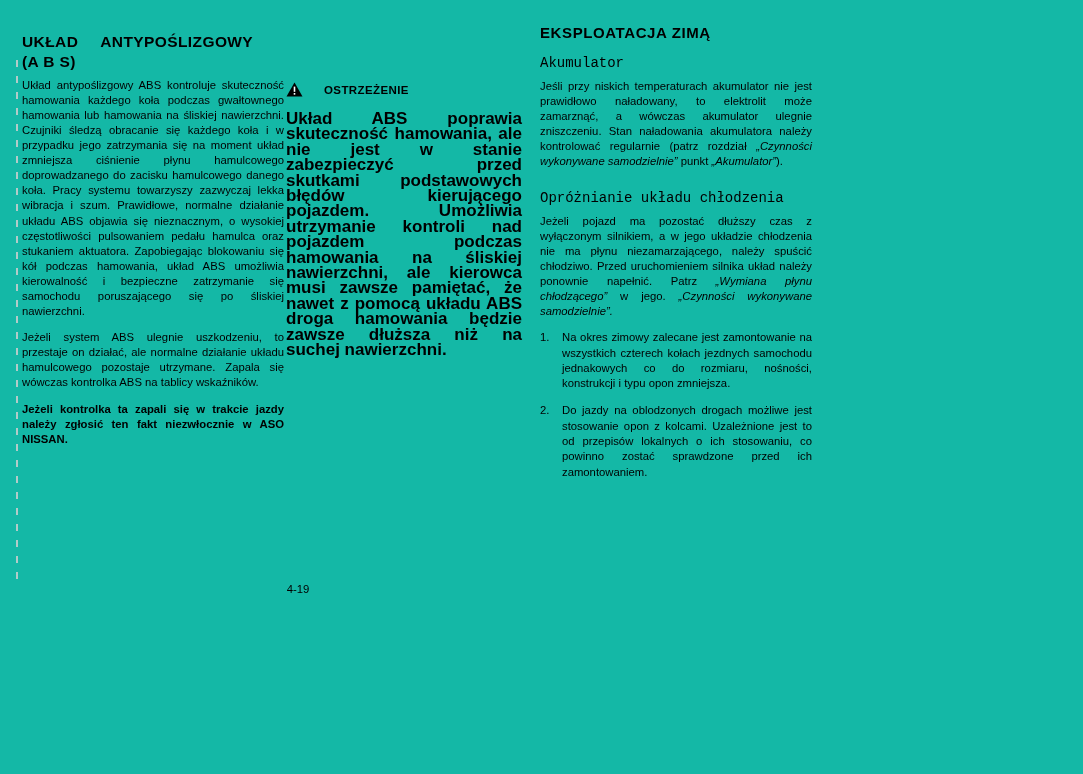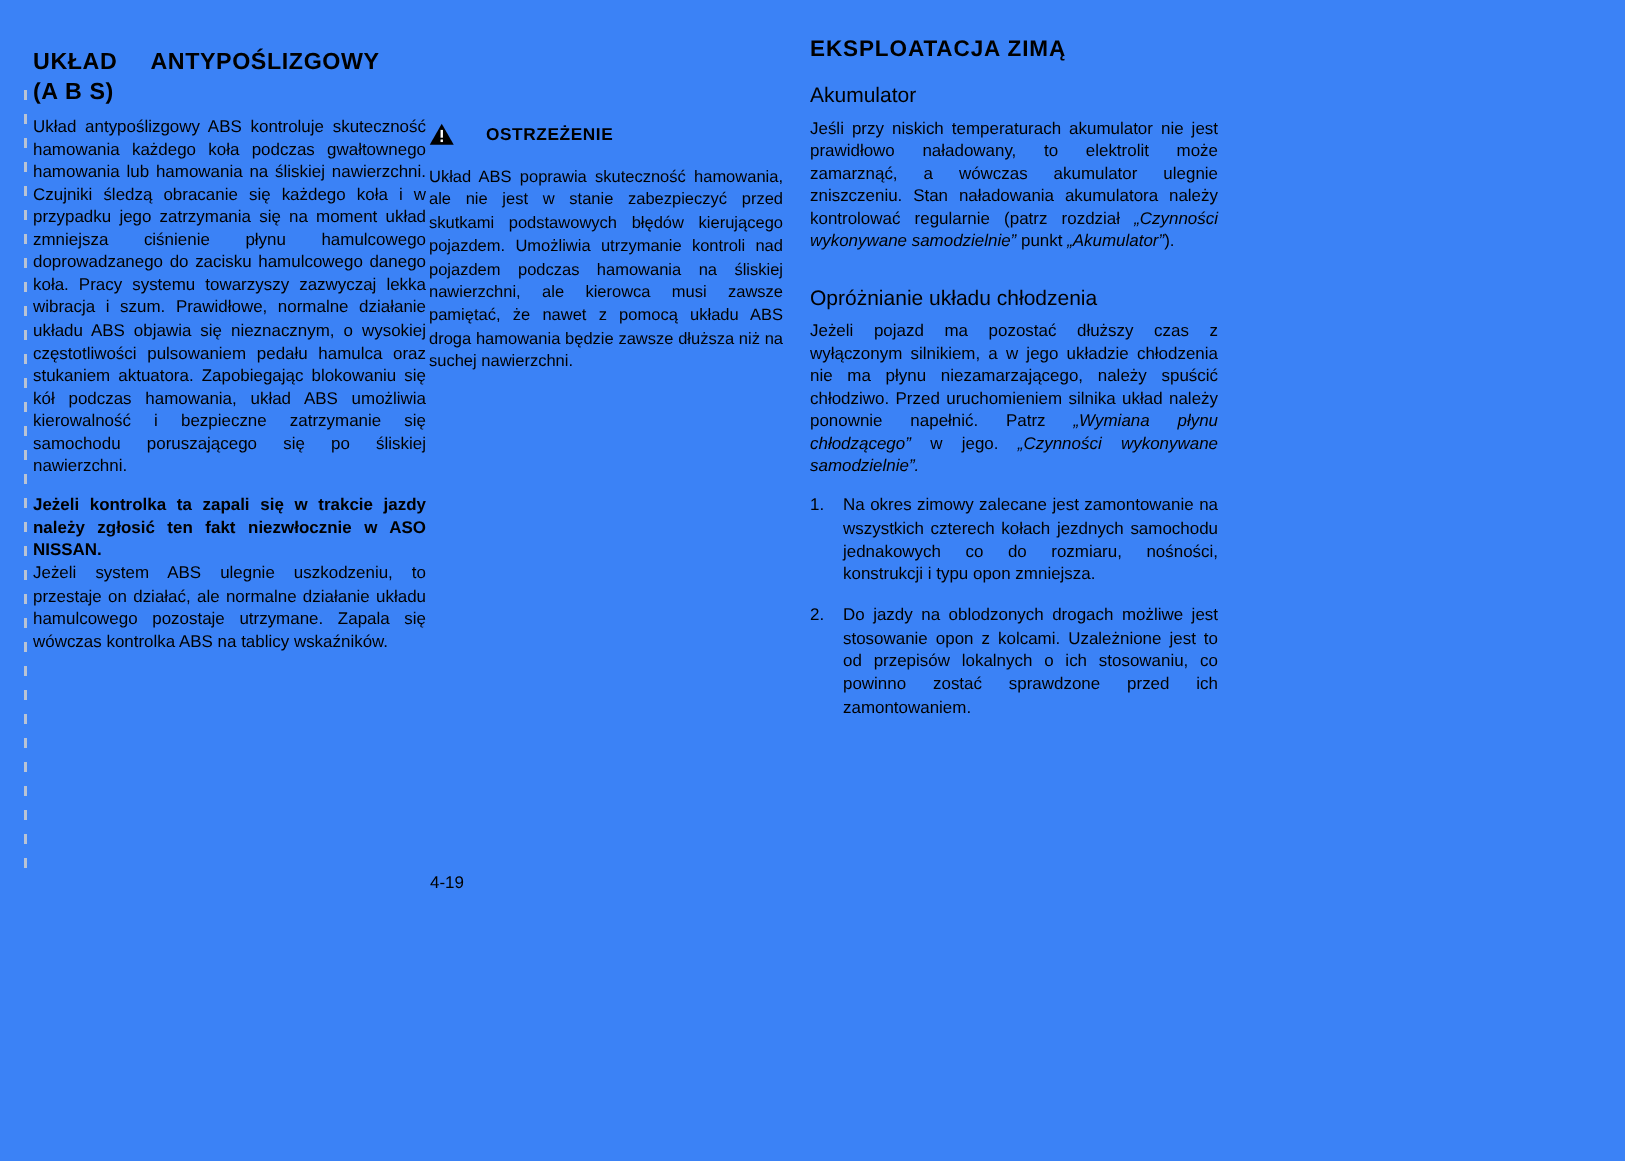--- a/index.html
+++ b/index.html
@@ -19,7 +19,7 @@
     position: relative;
     width: 1083px;
     height: 774px;
-    background: #3b82f6;
+    background: #14b8a6;
   }
 
   

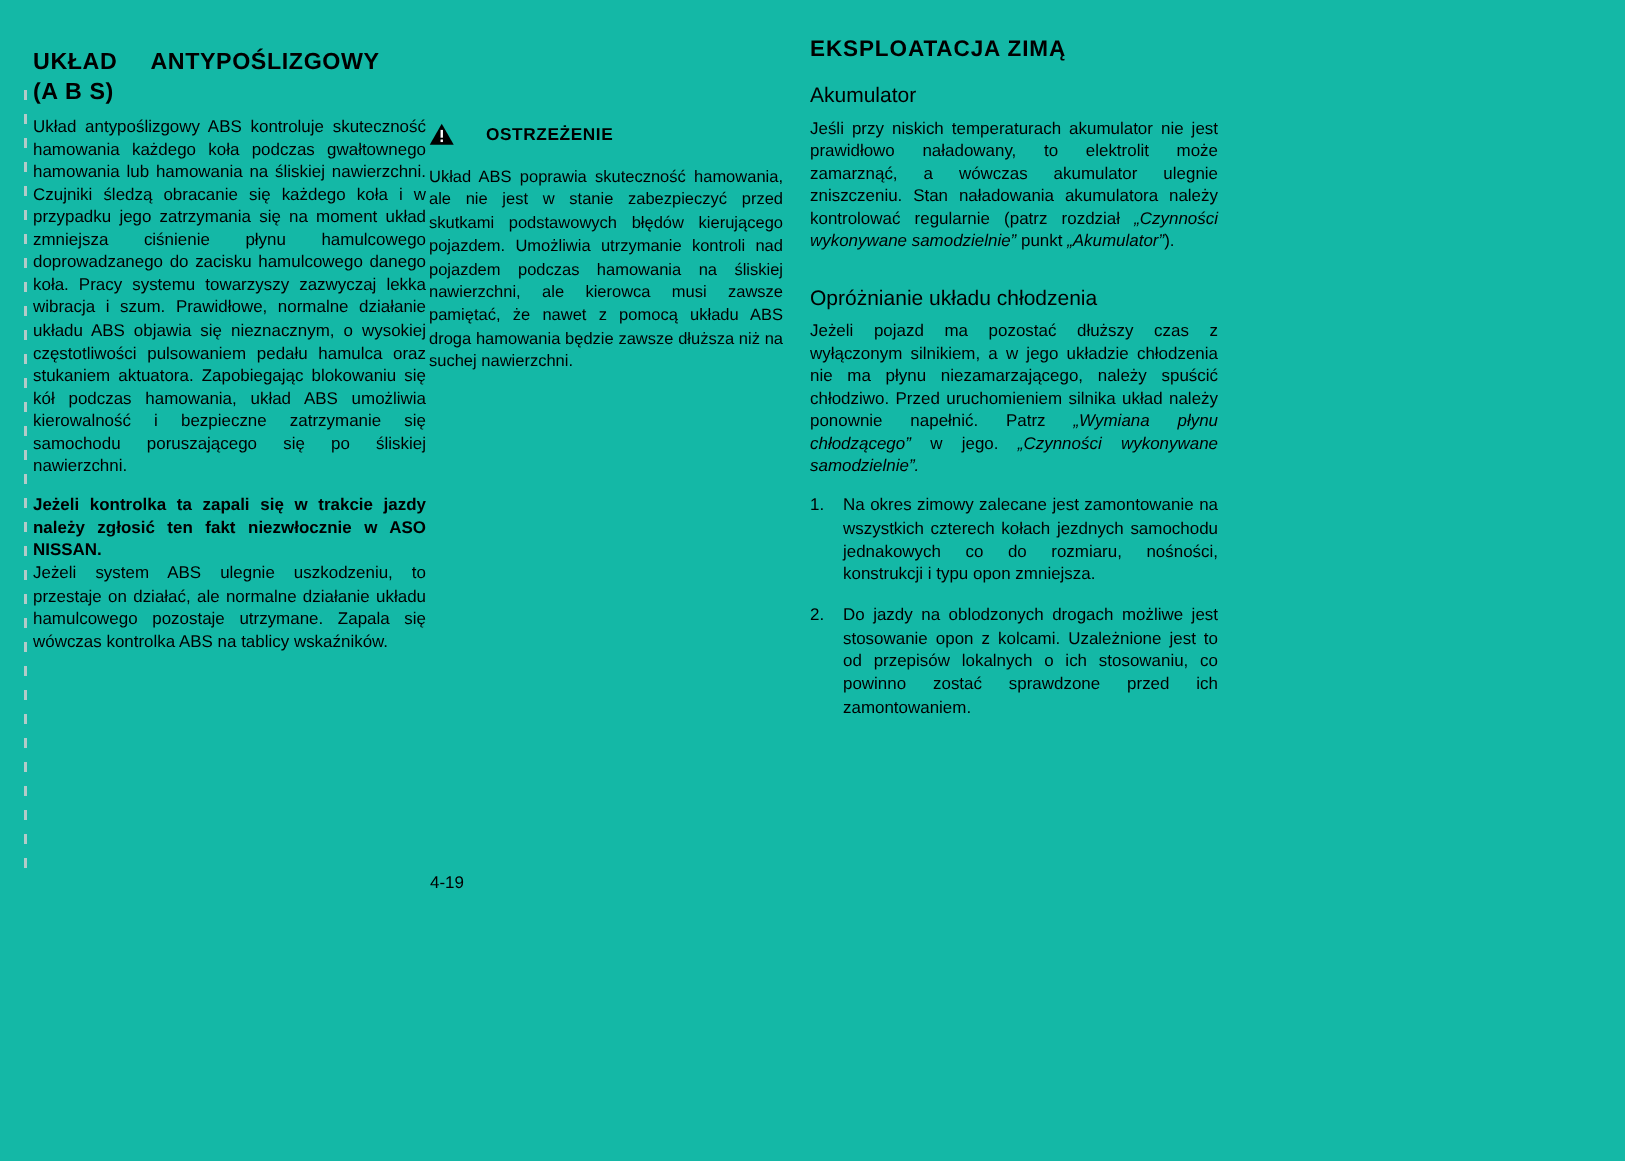--- a/index.html
+++ b/index.html
@@ -64,7 +64,7 @@
     font-size: 14px;
     font-weight: normal;
     margin: 12px 0 8px 0;
-    font-family: Liberation Sans, sans-serif;
+    font-family: Liberation Mono, monospace;
   }
   h3.sub-title.spaced { margin-top: 20px; }
 

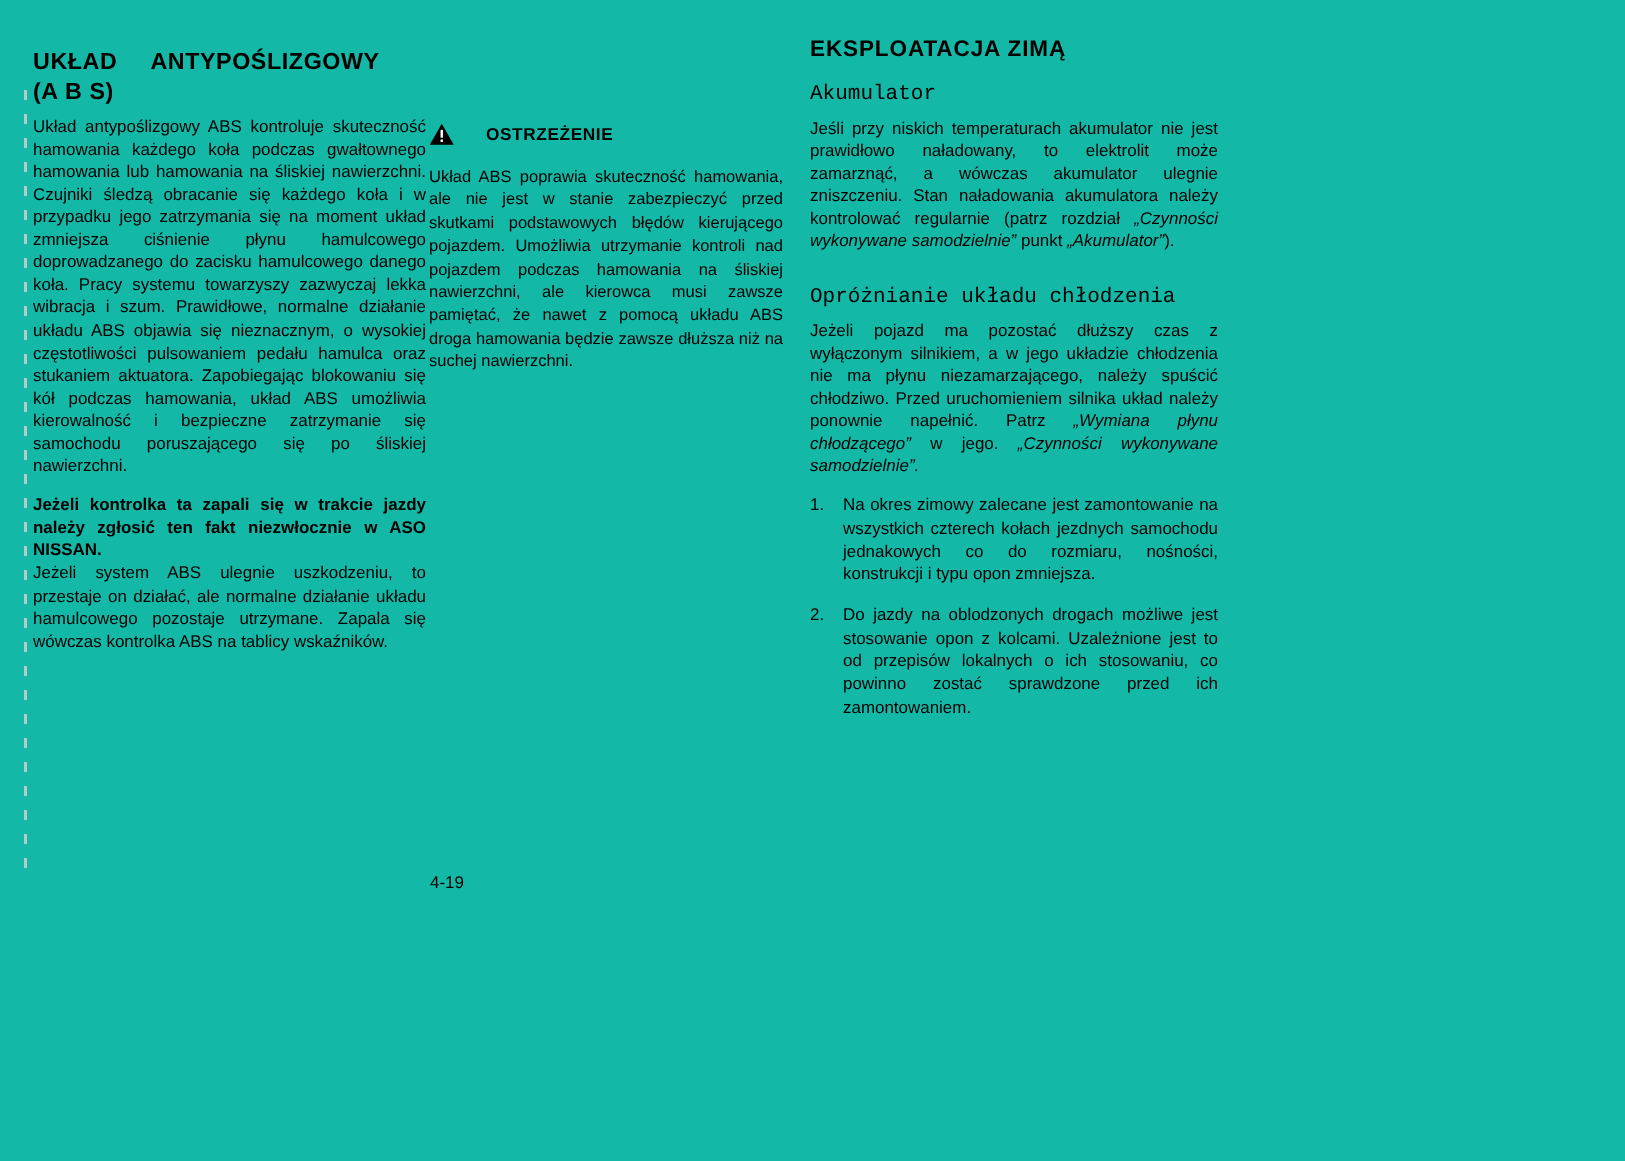--- a/index.html
+++ b/index.html
@@ -101,9 +101,9 @@
     letter-spacing: 0.4px;
   }
   .warn-body {
-    font-size: 11px;
+    font-size: 17px;
     line-height: 15.4px;
-    font-weight: normal;
+    font-weight: bold;
     text-align: justify;
     margin: 0;
   }

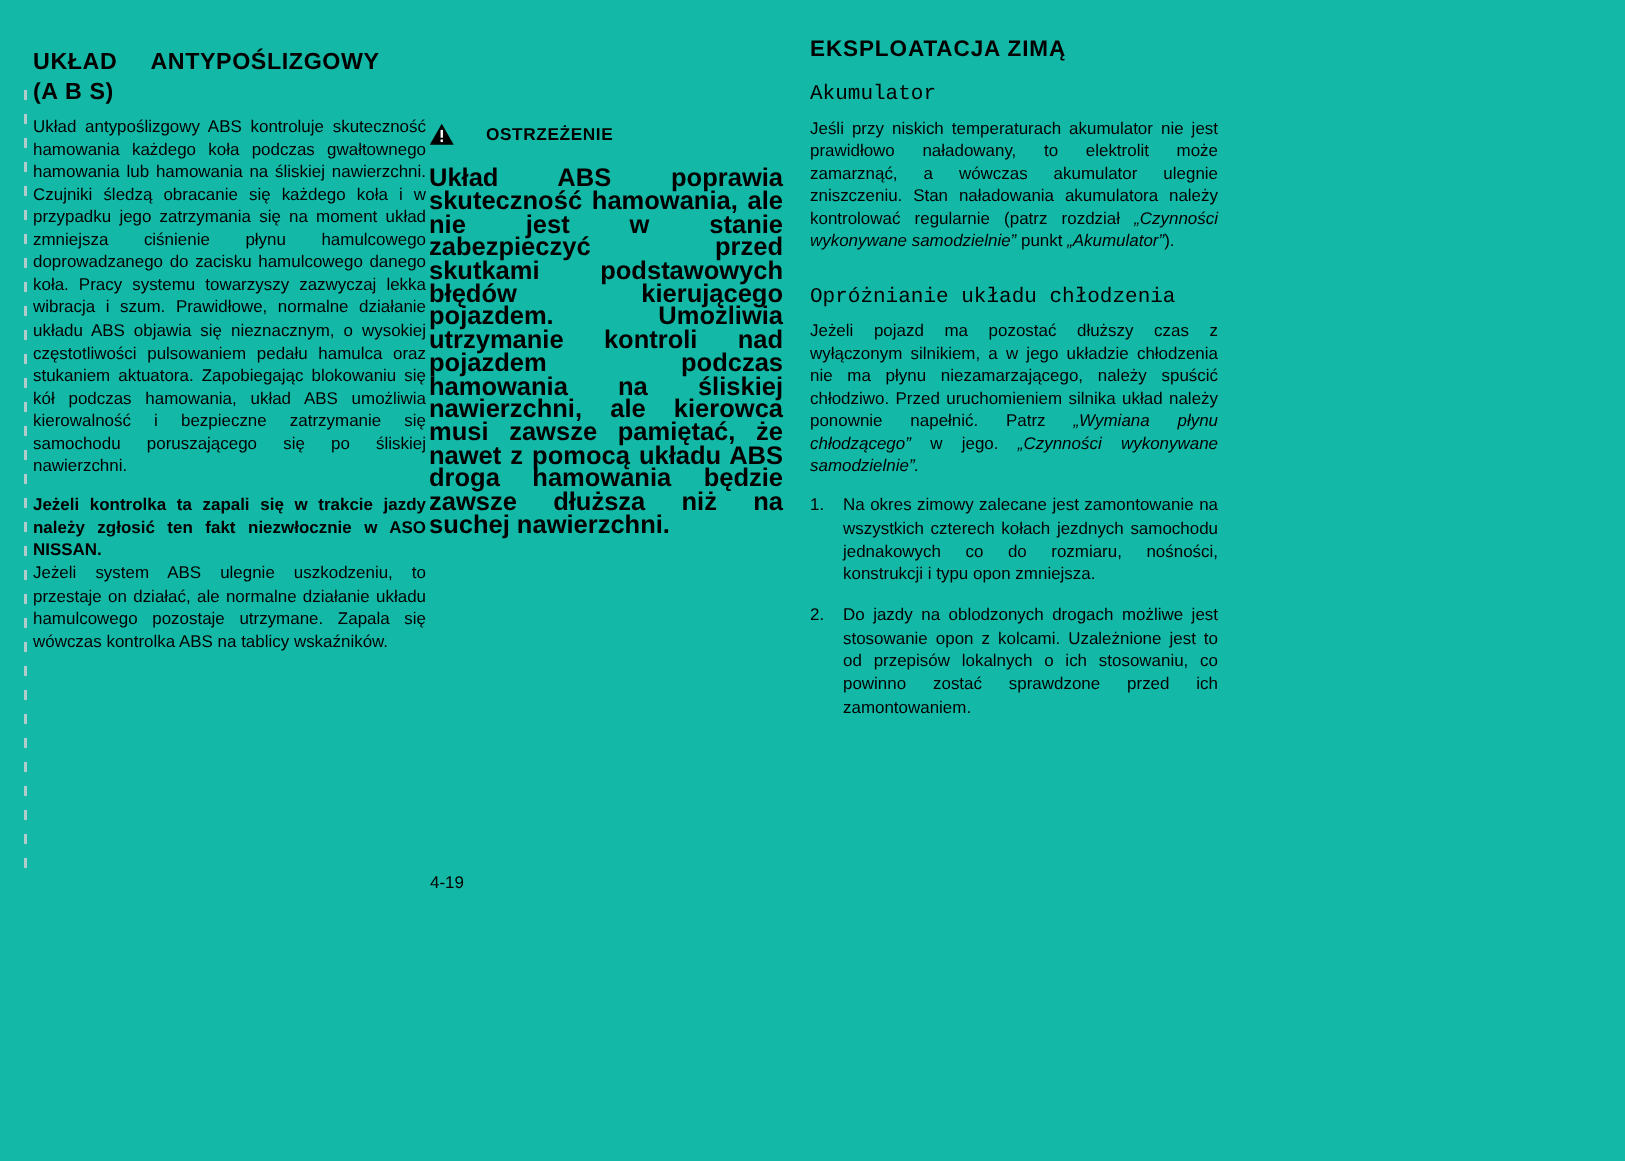--- a/index.html
+++ b/index.html
@@ -167,8 +167,8 @@
     </h1>
 
     <p class="body">Układ antypoślizgowy ABS kontroluje skuteczność hamowania każdego koła podczas gwałtownego hamowania lub hamowania na śliskiej nawierzchni. Czujniki śledzą obracanie się każdego koła i w przypadku jego zatrzymania się na moment układ zmniejsza ciśnienie płynu hamulcowego doprowadzanego do zacisku hamulcowego danego koła. Pracy systemu towarzyszy zazwyczaj lekka wibracja i szum. Prawidłowe, normalne działanie układu ABS objawia się nieznacznym, o wysokiej częstotliwości pulsowaniem pedału hamulca oraz stukaniem aktuatora. Zapobiegając blokowaniu się kół podczas hamowania, układ ABS umożliwia kierowalność i bezpieczne zatrzymanie się samochodu poruszającego się po śliskiej nawierzchni.</p>
+    <p class="body">Jeżeli system ABS ulegnie uszkodzeniu, to przestaje on działać, ale normalne działanie układu hamulcowego pozostaje utrzymane. Zapala się wówczas kontrolka ABS na tablicy wskaźników.</p>
     <p class="body bold last">Jeżeli kontrolka ta zapali się w trakcie jazdy należy zgłosić ten fakt niezwłocznie w ASO NISSAN.</p>
-    <p class="body">Jeżeli system ABS ulegnie uszkodzeniu, to przestaje on działać, ale normalne działanie układu hamulcowego pozostaje utrzymane. Zapala się wówczas kontrolka ABS na tablicy wskaźników.</p>
   </div>
 
   <div class="col-left-b">

